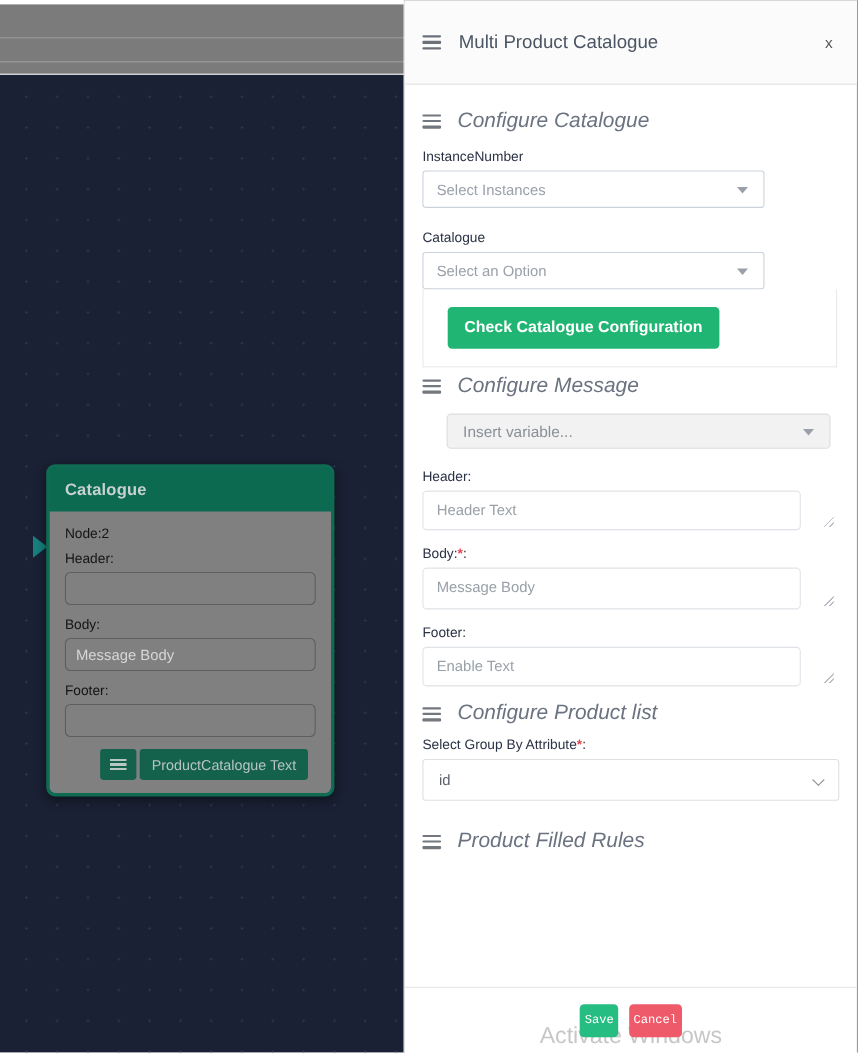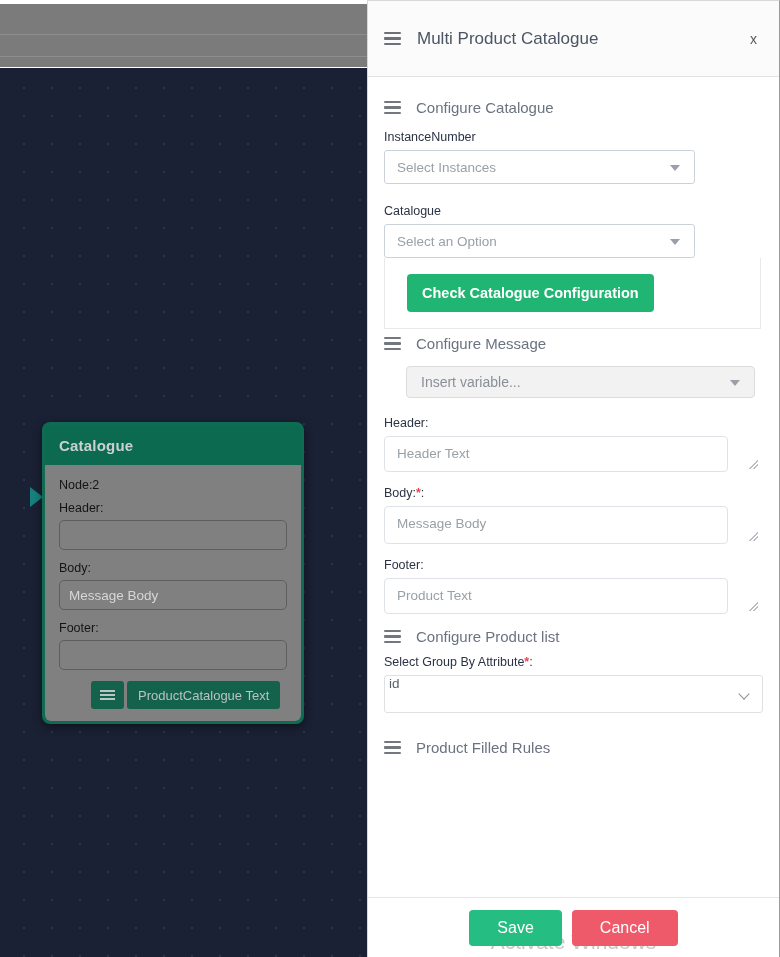--- a/index.html
+++ b/index.html
@@ -119,7 +119,7 @@
   .section-head { display: flex; align-items: center; margin-bottom: 14px; }
   .section-head .hamburger b { background: #73787f; }
   .section-head span {
-    margin-left: 15px; font-size: 15px; color: #6b7280;
+    margin-left: 15px; font-size: 19px; color: #6b7280; font-style: italic;
   }
 
   .field-label { font-size: 12.5px; color: #2b3245; margin-bottom: 6px; }

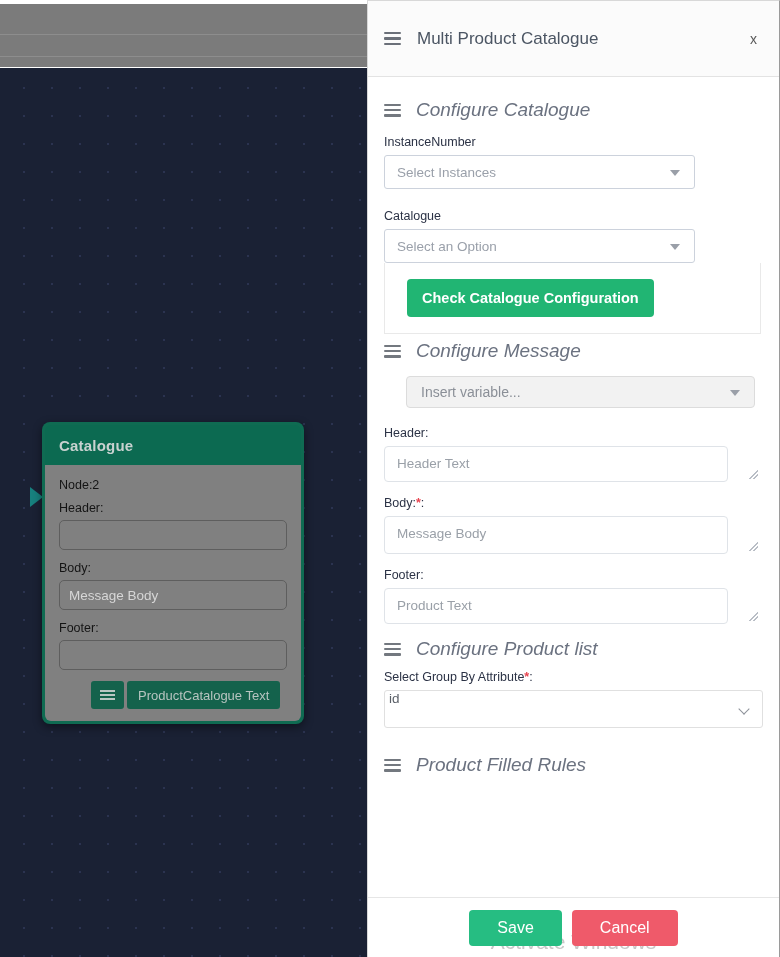--- a/index.html
+++ b/index.html
@@ -338,7 +338,7 @@
 
     <div class="field-label">Footer:</div>
     <div class="ta-wrap">
-      <div class="ta">Product Text</div>
+      <div class="ta">Enable Text</div>
       <span class="resize-grip"></span>
     </div>
 

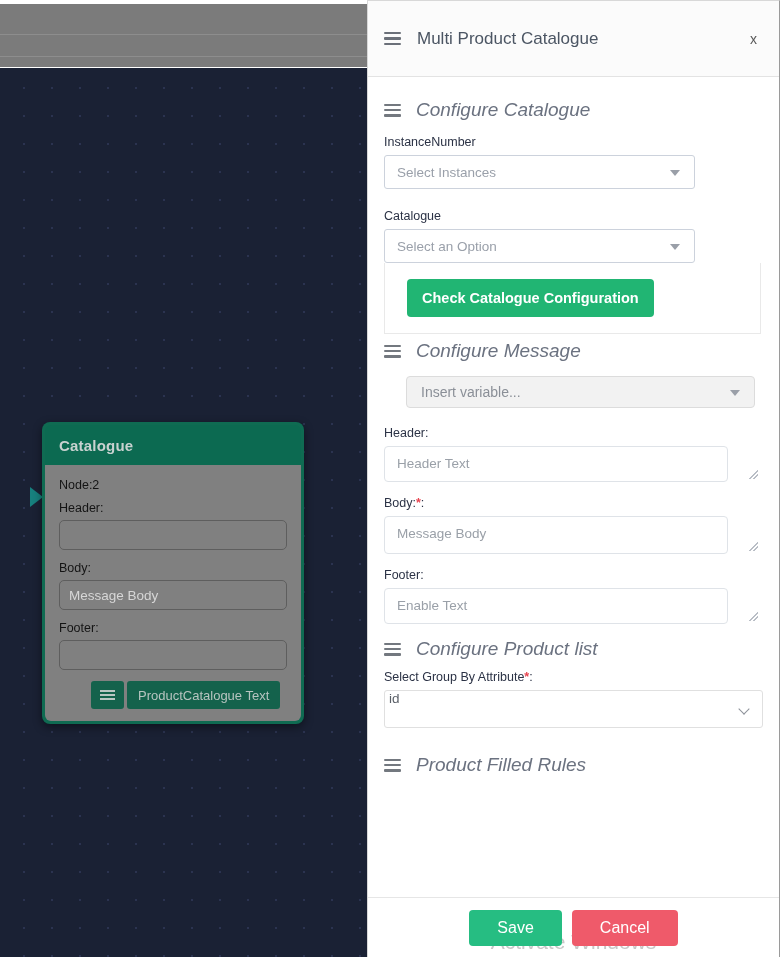--- a/index.html
+++ b/index.html
@@ -182,7 +182,7 @@
   #group-select {
     width: 379px; height: 38px; border: 1px solid #e0e0e0;
     border-radius: 3px; background: #fff; display: flex;
-    align-items: flex-start; padding: 0 4px; position: relative;
+    align-items: center; padding: 0 14px; position: relative;
     margin-bottom: 22px;
   }
   #group-select .val { font-size: 13.5px; color: #5b6068; }

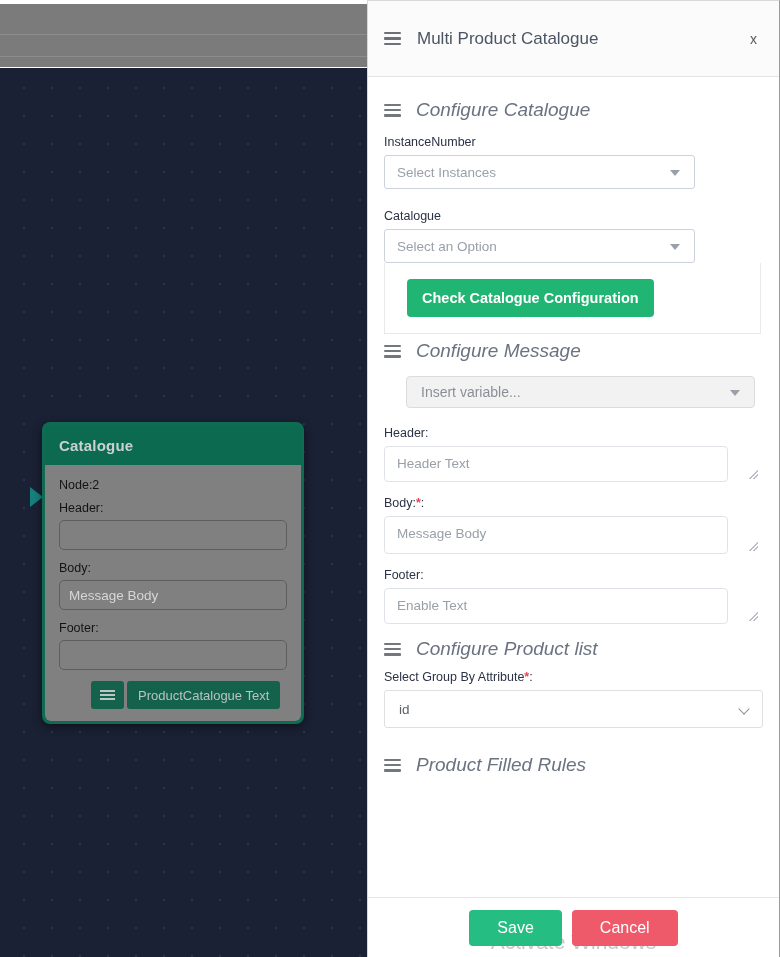--- a/index.html
+++ b/index.html
@@ -217,8 +217,8 @@
   }
   .footer-btn {
     border: none; border-radius: 4px; color: #fff;
-    font-size: 16px; padding: 9px 28px; cursor: pointer;
-    font-family: Liberation Sans, sans-serif;
+    font-size: 11px; padding: 9px 4px; cursor: pointer;
+    font-family: Liberation Mono, monospace;
   }
   #save-btn { background: #26bd82; }
   #cancel-btn { background: #ef5a6a; }

